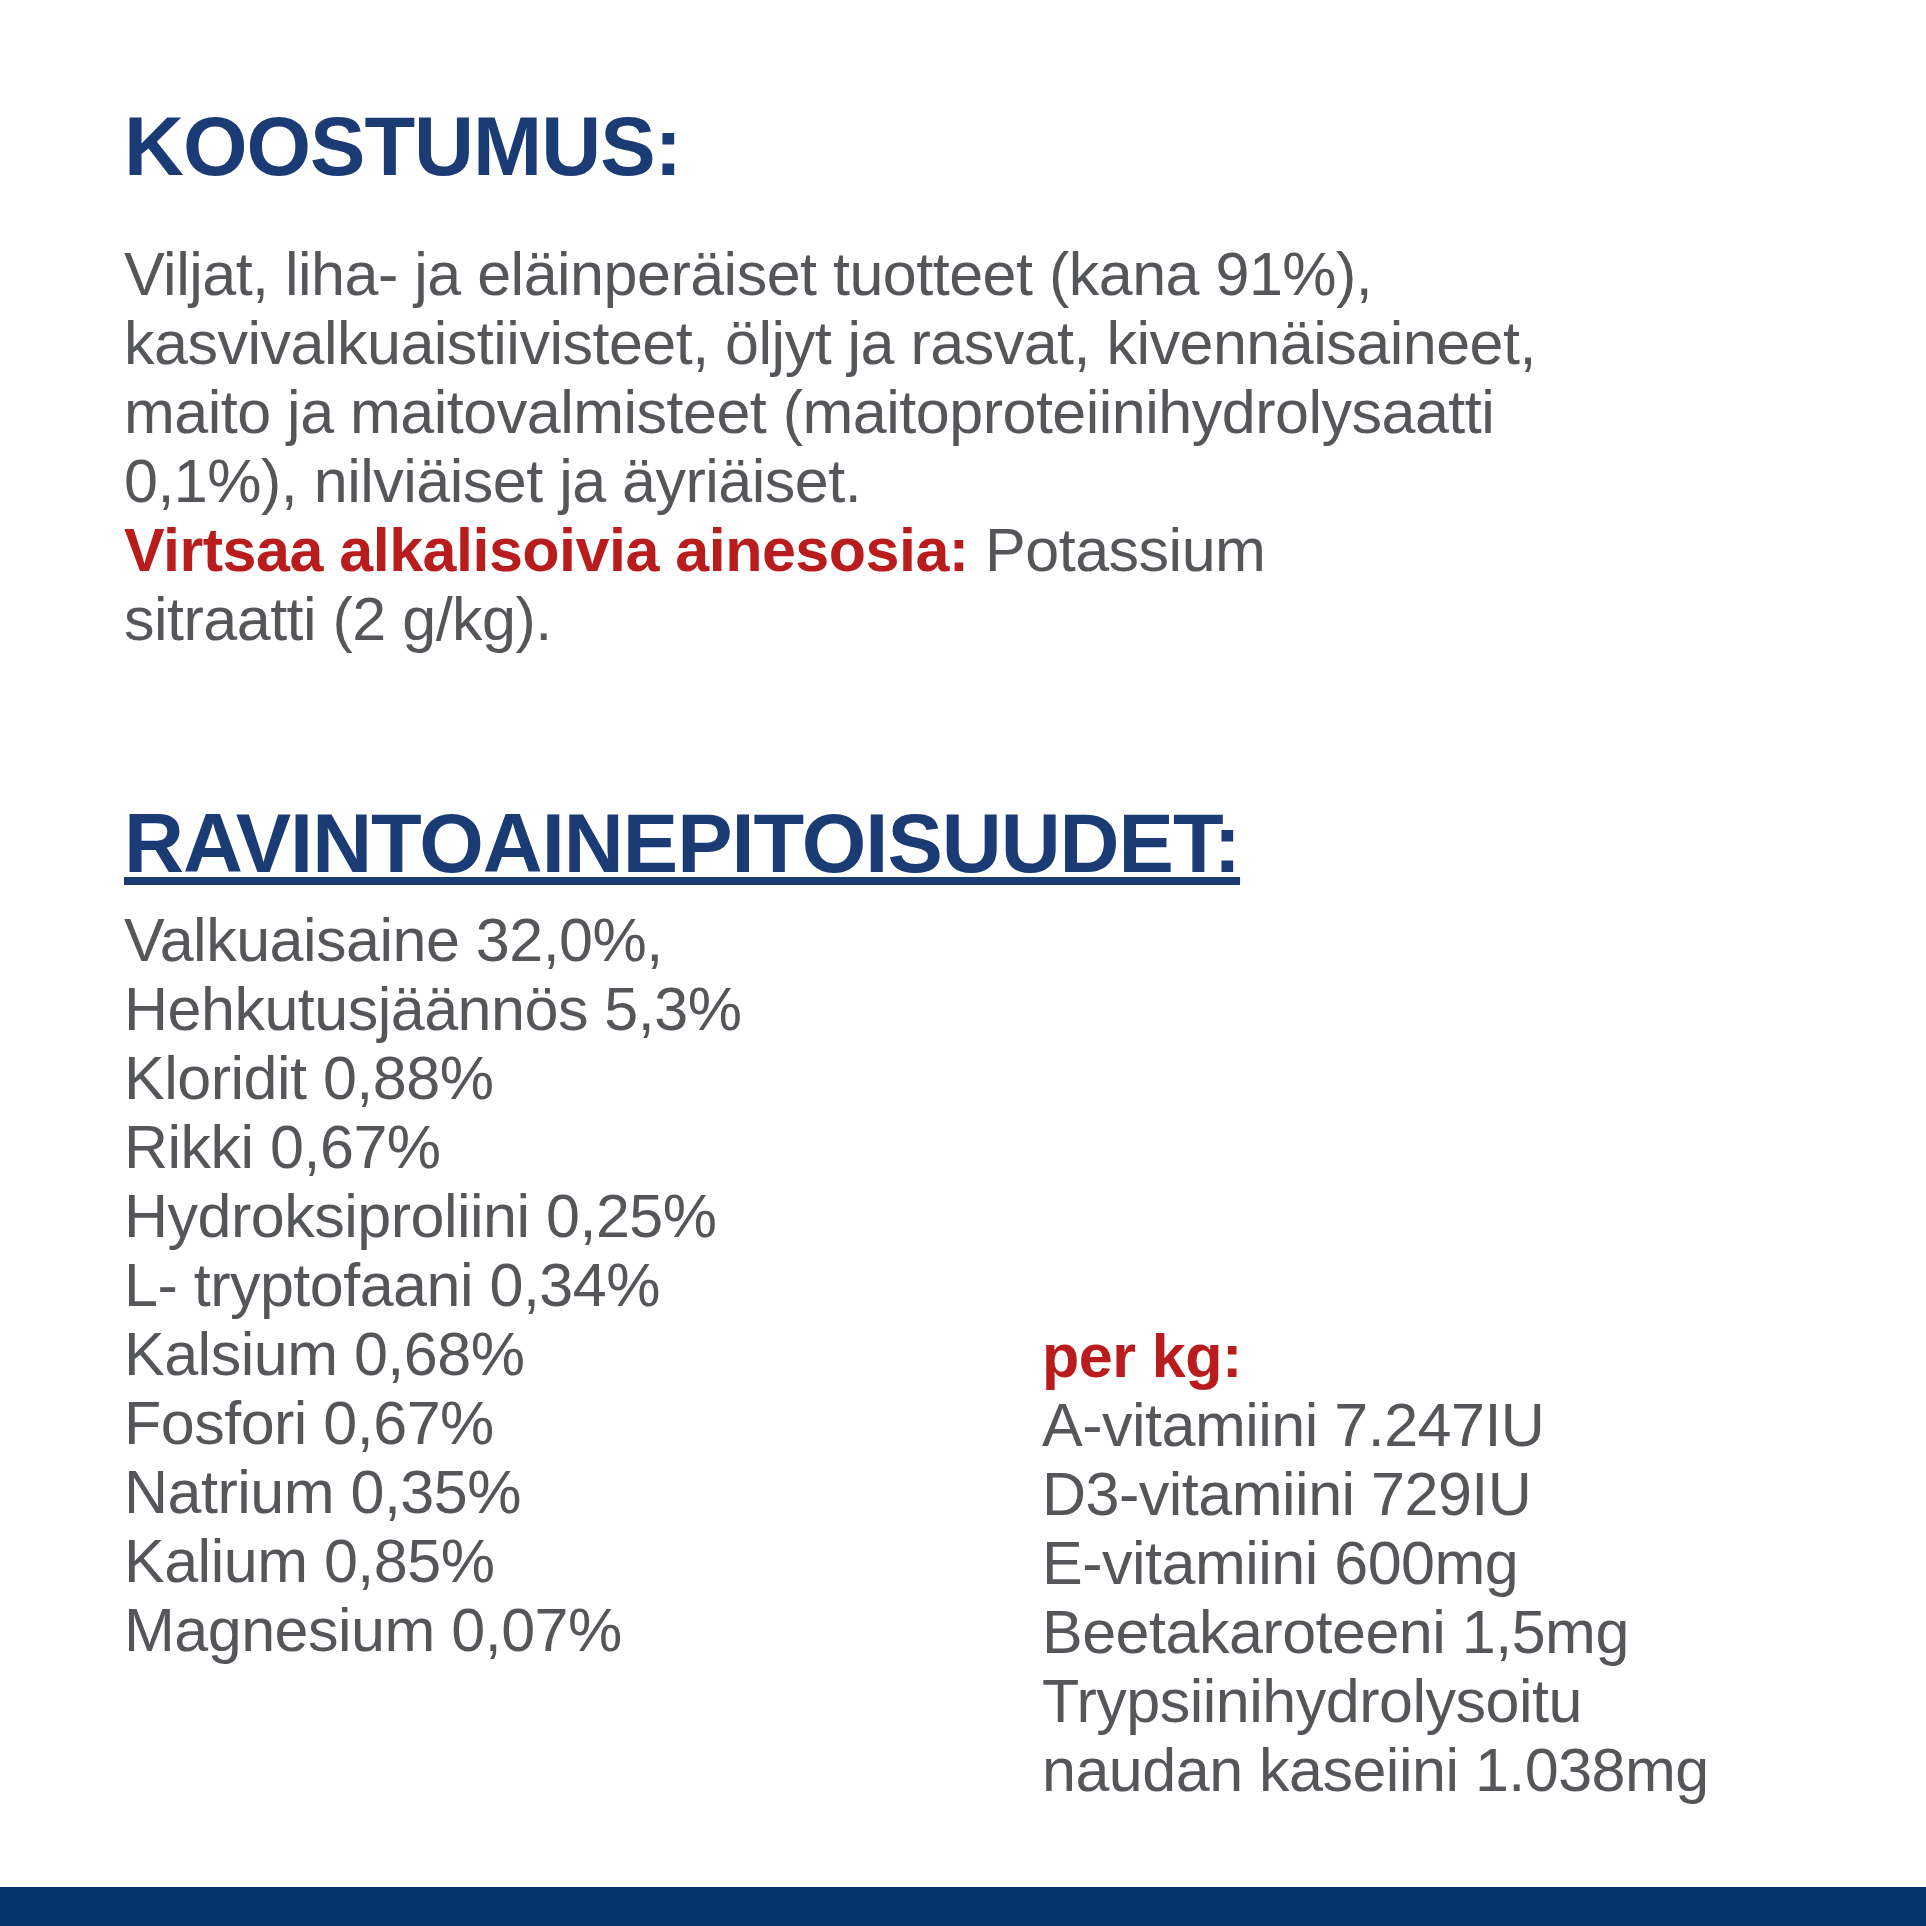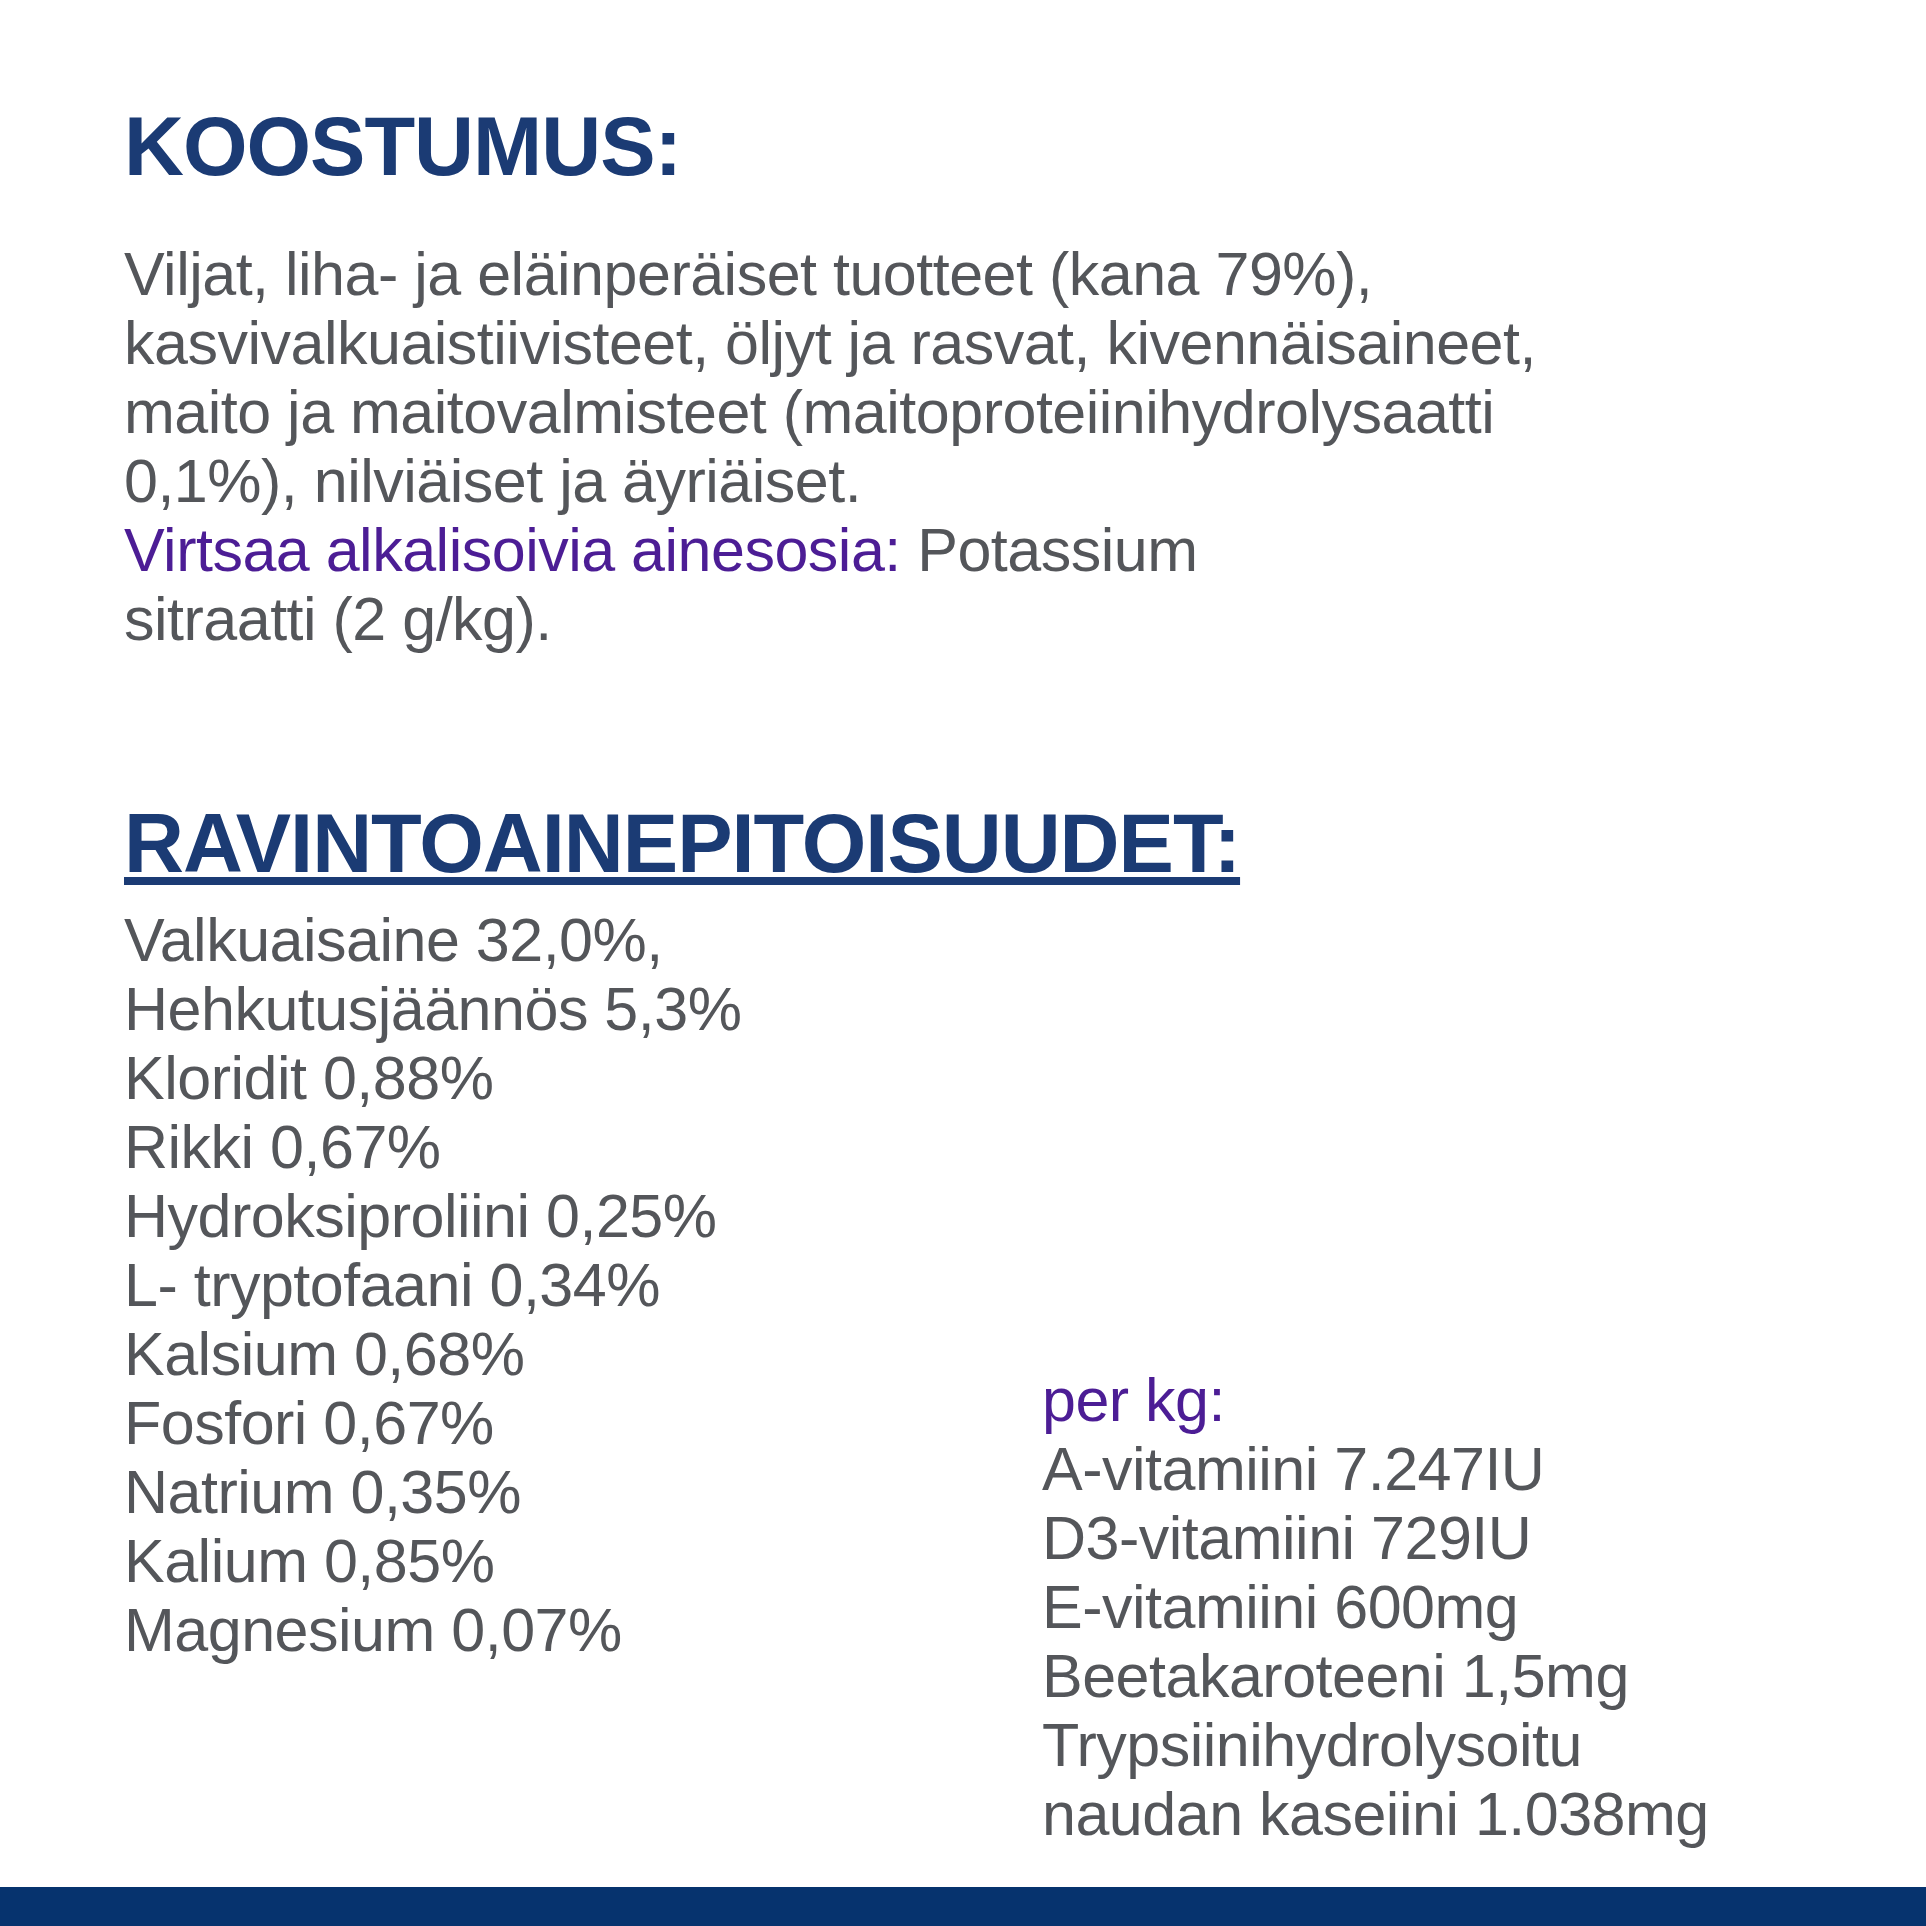--- a/index.html
+++ b/index.html
@@ -69,7 +69,7 @@
 
   <div id="composition-paragraph" class="bodyblock">
     <div>
-        <div class="line">Viljat, liha- ja eläinperäiset tuotteet (kana 79%),</div>
+        <div class="line">Viljat, liha- ja eläinperäiset tuotteet (kana 91%),</div>
         <div class="line">kasvivalkuaistiivisteet, öljyt ja rasvat, kivennäisaineet,</div>
         <div class="line">maito ja maitovalmisteet (maitoproteiinihydrolysaatti</div>
         <div class="line">0,1%), nilviäiset ja äyriäiset.</div>

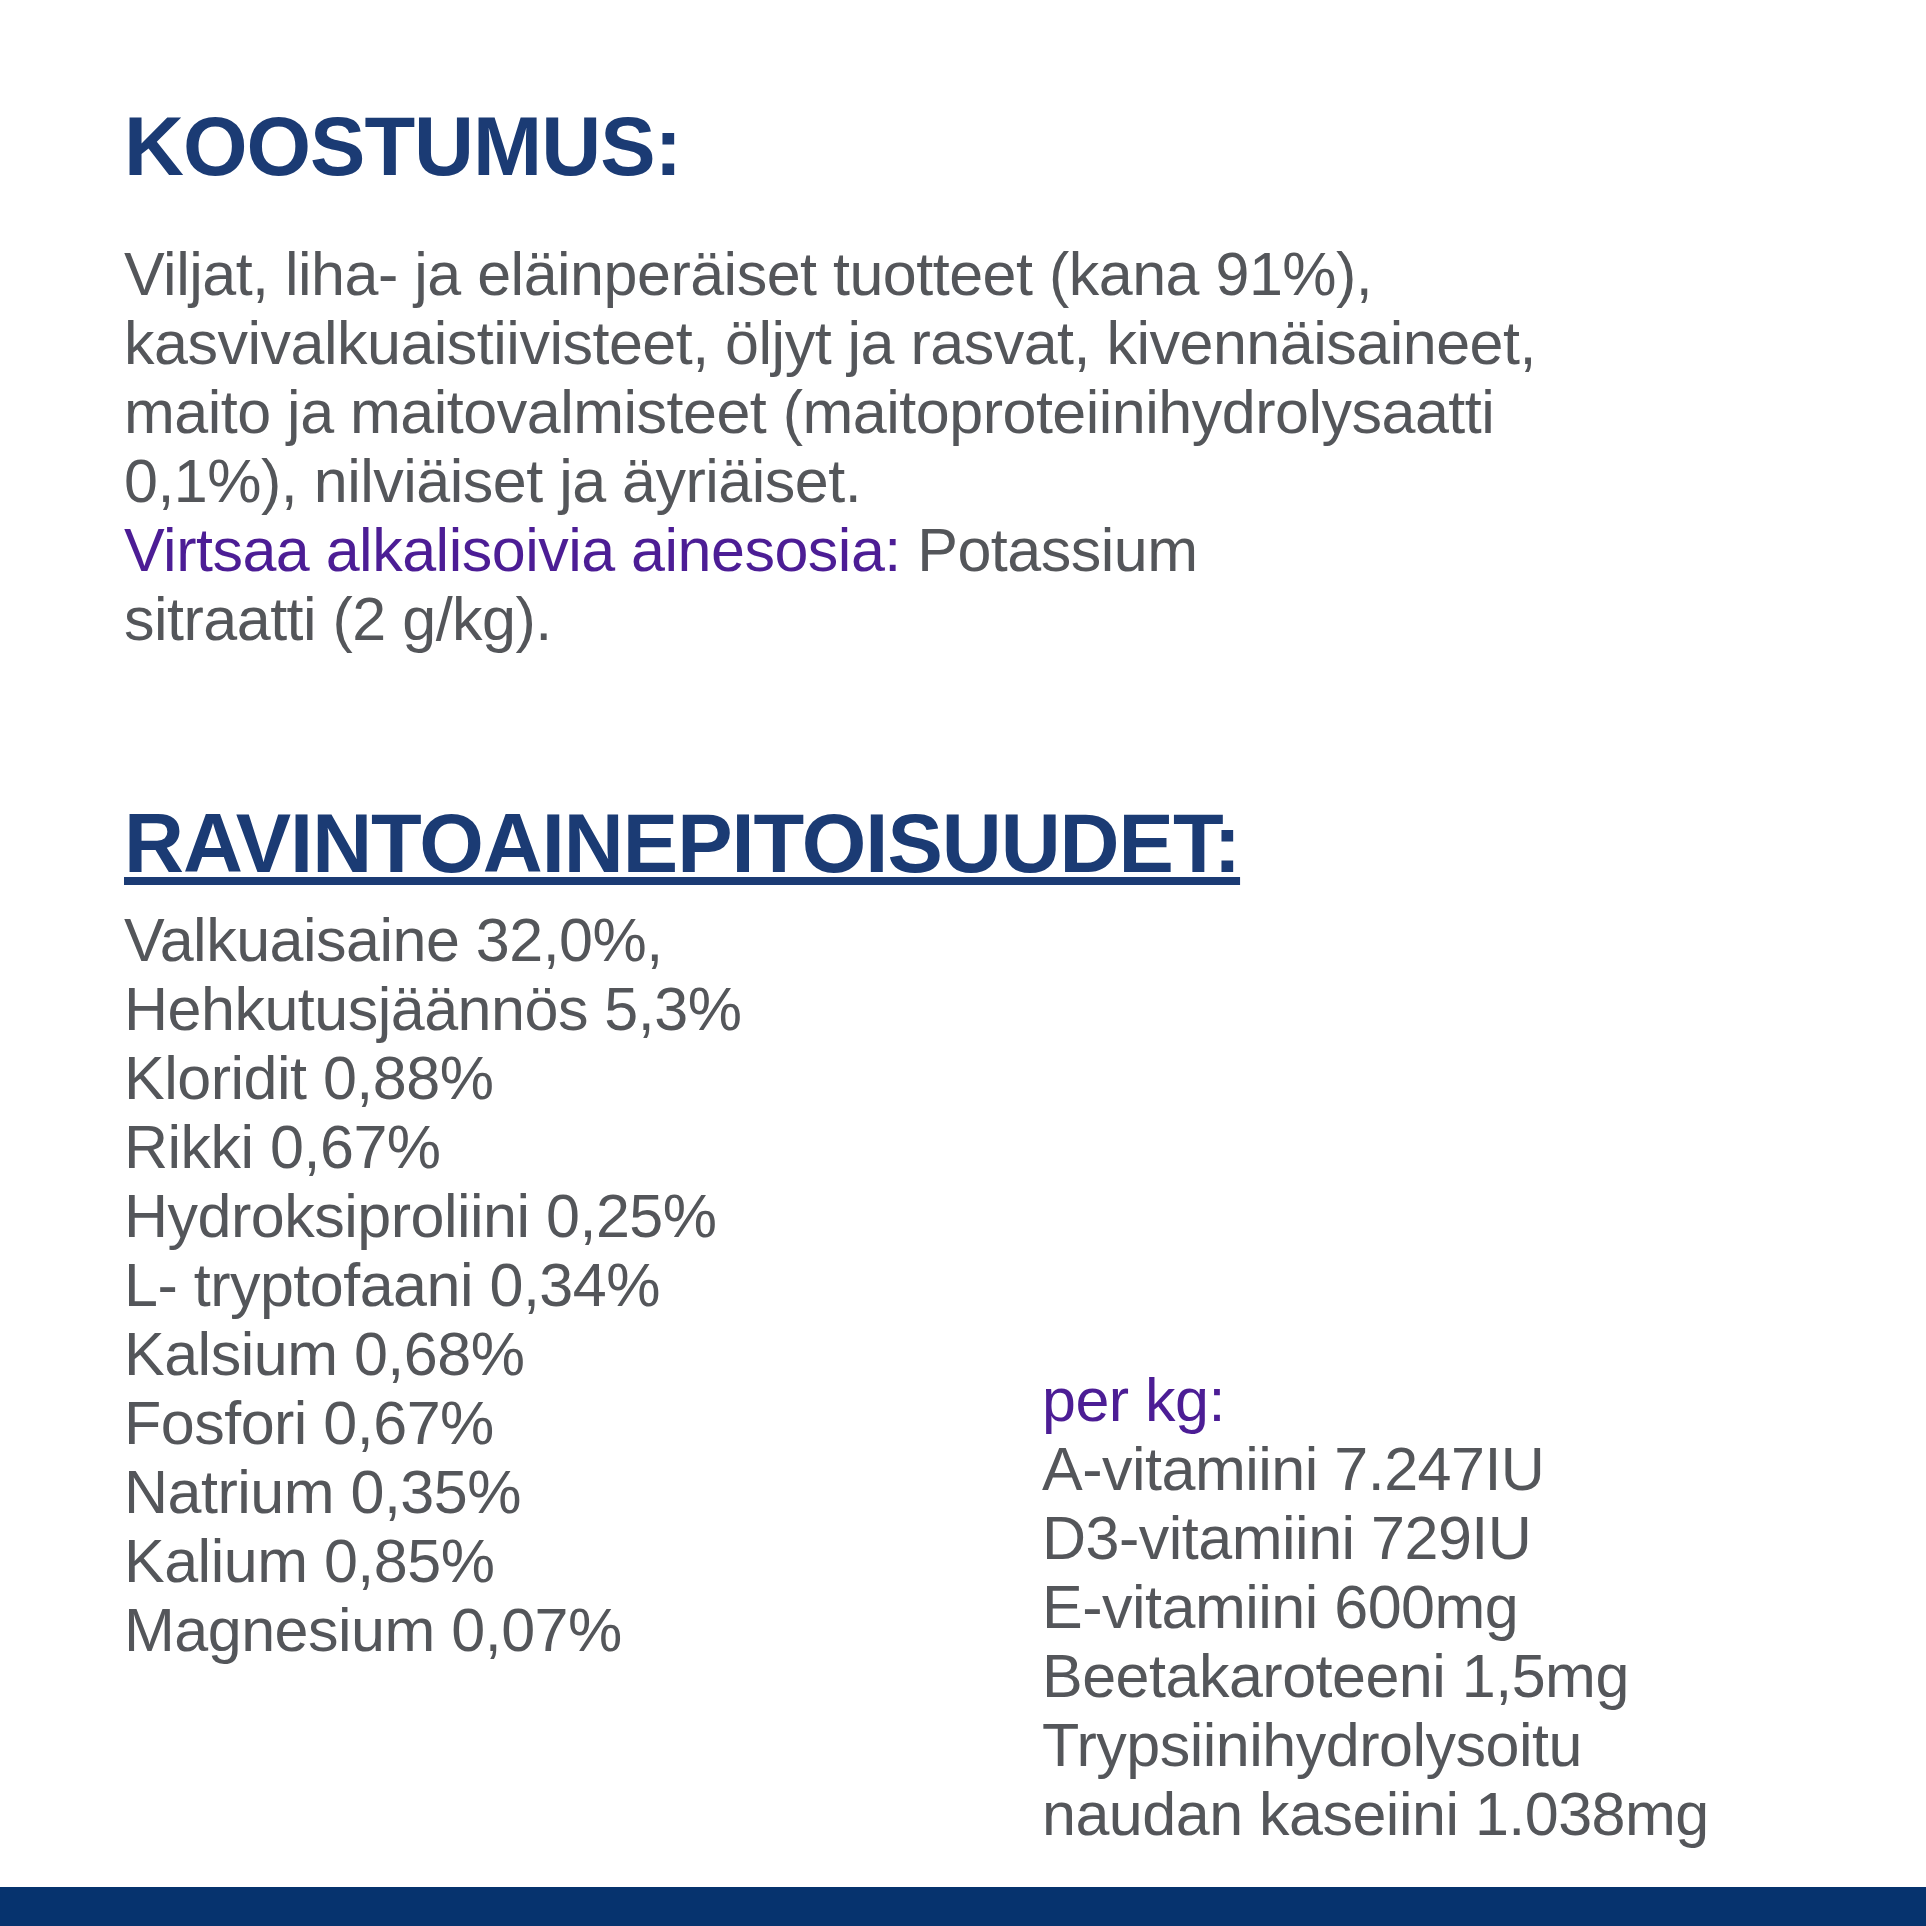--- a/index.html
+++ b/index.html
@@ -38,9 +38,8 @@
   #composition-paragraph{top:240px;}
   #analyte-list{top:906px;}
   .boldgray{
-    font-weight:400;
-    color:#4c1d95;
-    margin-top:44px;
+    font-weight:700;
+    color:#b91c1c;
   }
   #per-kg-block{
     position:absolute;

